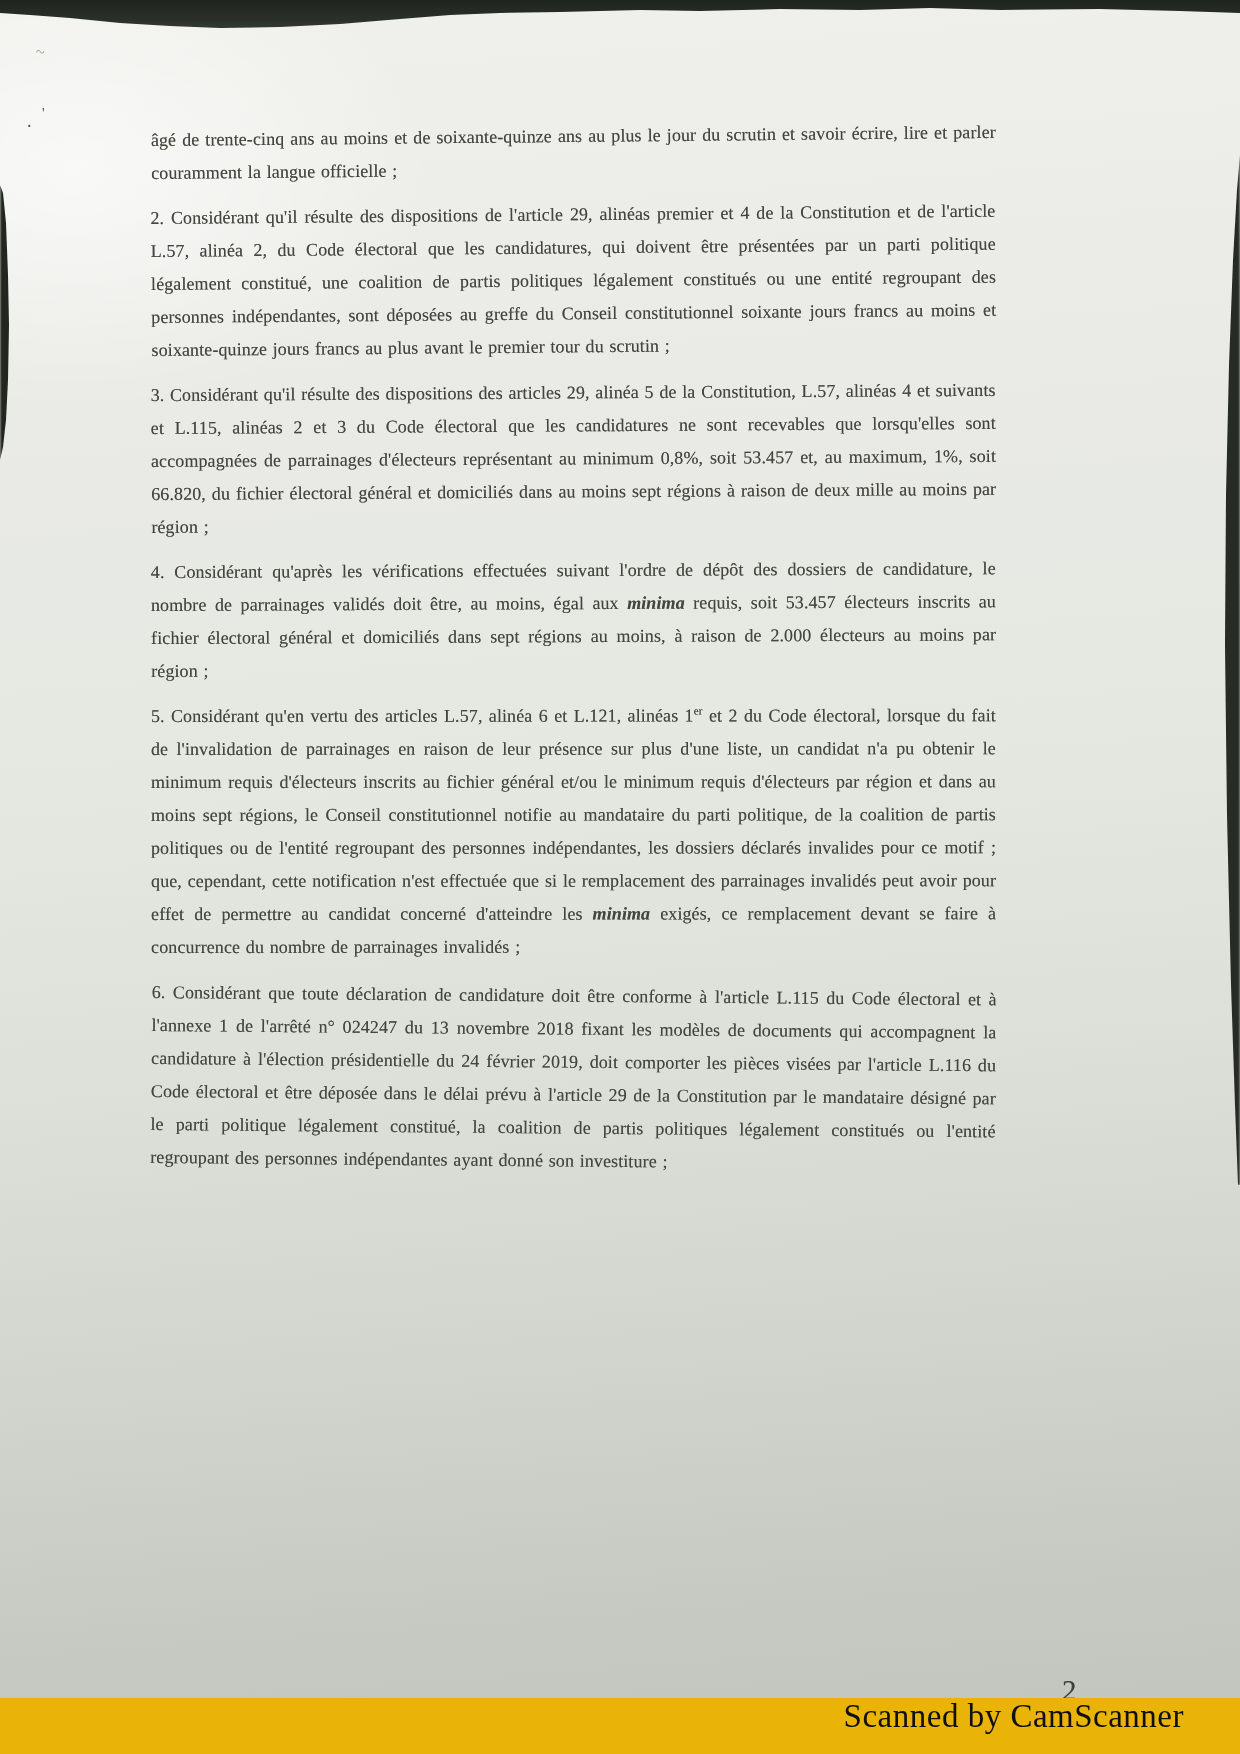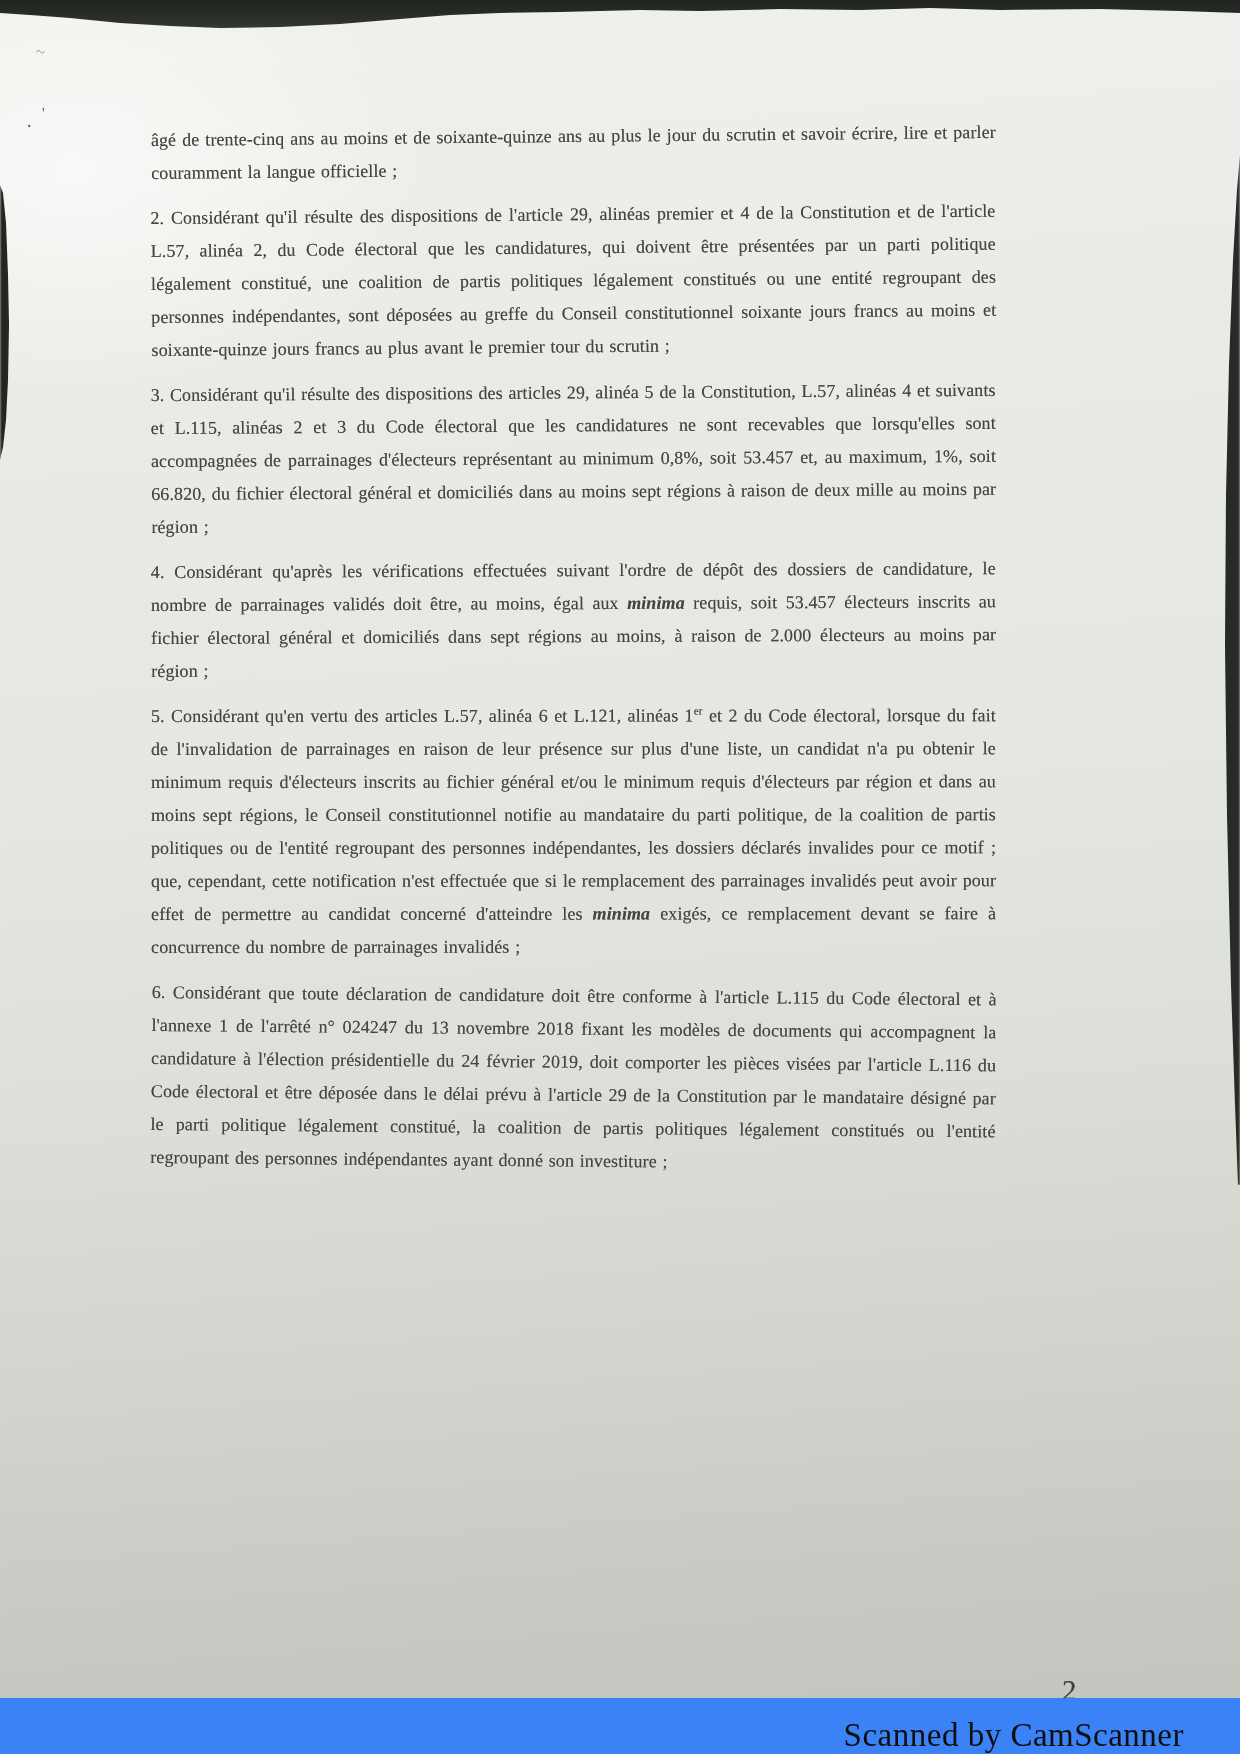--- a/index.html
+++ b/index.html
@@ -82,8 +82,8 @@
   
   .footer-strip{
     position:absolute;left:0;top:1698px;width:1240px;height:56px;
-    background:#3b82f6;
-    display:flex;align-items:flex-end;justify-content:flex-end;
+    background:#eab308;
+    display:flex;align-items:flex-start;justify-content:flex-end;
     padding-right:56px;box-sizing:border-box;
   }
   .watermark{

